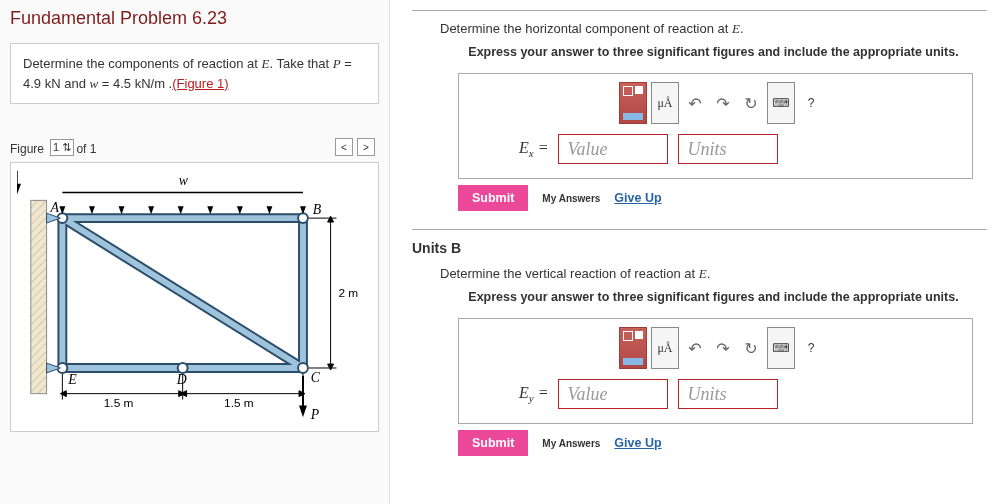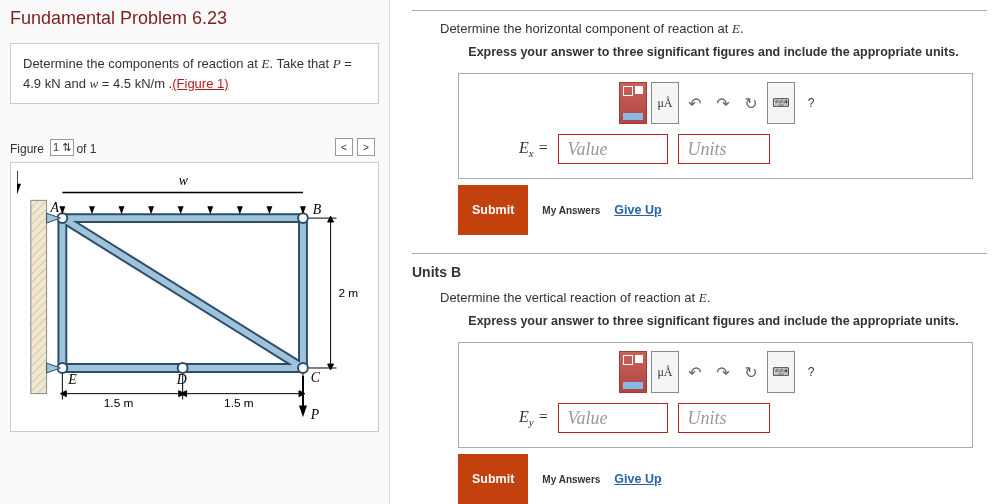--- a/index.html
+++ b/index.html
@@ -34,7 +34,7 @@
 .var-label { font-family: "Times New Roman", serif; font-style: italic; font-size: 16px; }
 .var-label .sub { font-size:11px; font-style:italic; vertical-align:sub;}
 .value-input { width:110px; height:30px; border:1px solid #ba2126; color:#999; font-style:italic; font-family:"Times New Roman",serif; font-size:18px; padding:12px 8px; display:flex; align-items:center; }
-.units-input { width:92px; height:30px; border:1px solid #ba2126; color:#999; font-style:italic; font-family:"Times New Roman",serif; font-size:18px; padding:0 8px; display:flex; align-items:center;}
+.units-input { width:100px; height:30px; border:1px solid #ba2126; color:#999; font-style:italic; font-family:"Times New Roman",serif; font-size:18px; padding:0 8px; display:flex; align-items:center;}
 .submit-row { display:flex; align-items:center; gap:14px; margin-left:46px; margin-bottom:18px; }
 .submit-btn { background:#c2410c; color:#fff; border:none; padding:18px 14px; font-size:12.5px; font-weight:bold; }
 .link-txt { font-size:10px; color:#333; font-weight:bold; }

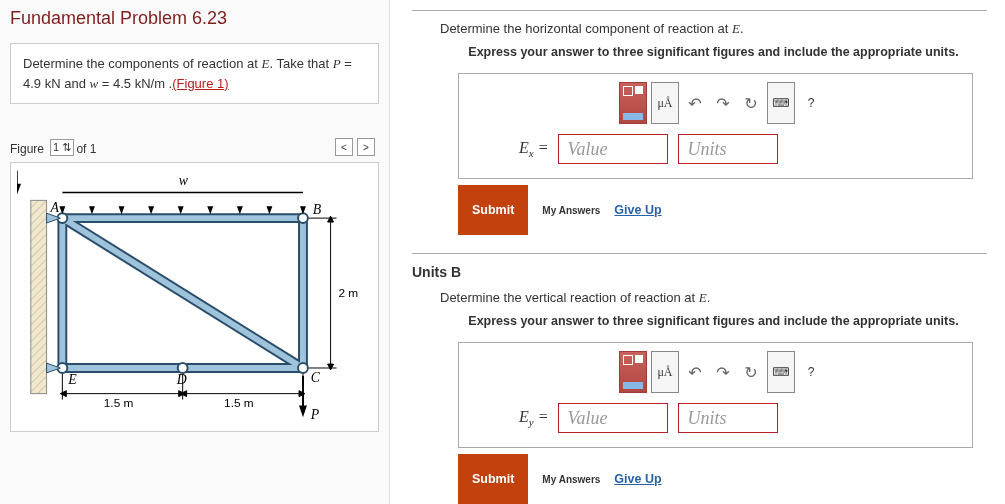--- a/index.html
+++ b/index.html
@@ -36,7 +36,7 @@
 .value-input { width:110px; height:30px; border:1px solid #ba2126; color:#999; font-style:italic; font-family:"Times New Roman",serif; font-size:18px; padding:12px 8px; display:flex; align-items:center; }
 .units-input { width:100px; height:30px; border:1px solid #ba2126; color:#999; font-style:italic; font-family:"Times New Roman",serif; font-size:18px; padding:0 8px; display:flex; align-items:center;}
 .submit-row { display:flex; align-items:center; gap:14px; margin-left:46px; margin-bottom:18px; }
-.submit-btn { background:#c2410c; color:#fff; border:none; padding:18px 14px; font-size:12.5px; font-weight:bold; }
+.submit-btn { background:#ec4899; color:#fff; border:none; padding:6px 14px; font-size:12.5px; font-weight:bold; }
 .link-txt { font-size:10px; color:#333; font-weight:bold; }
 .link-a { color:#2863a8; text-decoration:underline; font-size:12.5px; font-weight:bold;}
 .mu-a { font-family:"Times New Roman",serif; }

